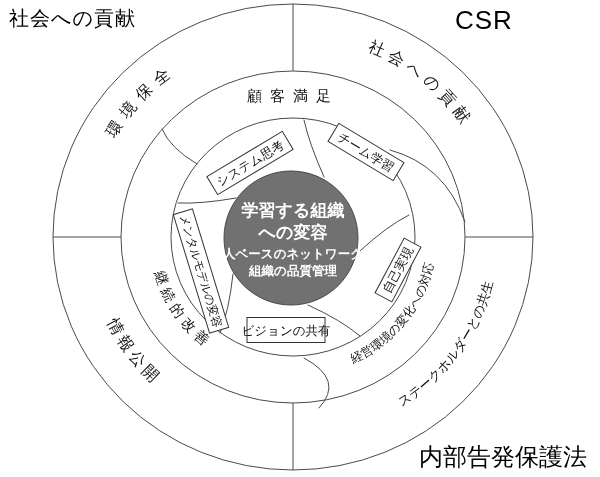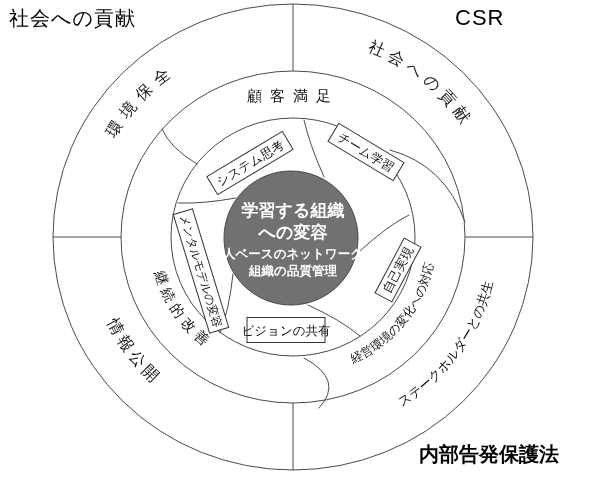--- a/index.html
+++ b/index.html
@@ -23,7 +23,7 @@
   .disc-text-sm{font-size:11.5px;fill:#111;text-anchor:middle;}
   .corner{position:absolute;white-space:nowrap;color:#000;}
   .corner-jp-tl{left:9px;top:5px;font-size:20px;letter-spacing:1px;}
-  .corner-en-tr{left:455px;top:5px;font-size:22px;letter-spacing:1px;}
+  .corner-en-tr{left:455px;top:5px;font-size:26px;letter-spacing:1px;}
   .corner-jp-bl{left:15px;top:433px;font-size:24px;letter-spacing:1px;}
   .corner-jp-br{left:419px;top:441px;font-size:20px;font-weight:bold;}
 </style>

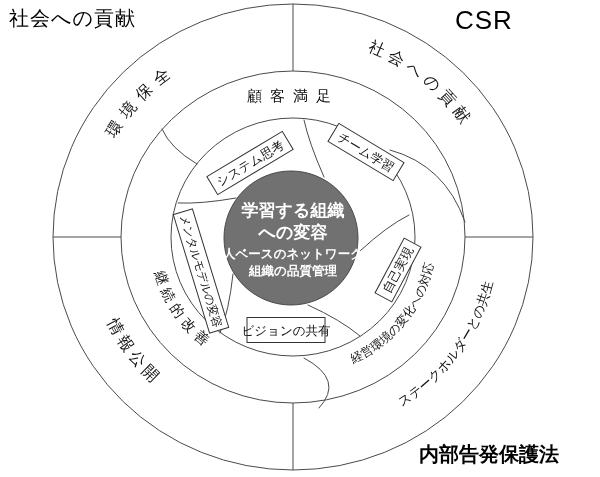--- a/index.html
+++ b/index.html
@@ -25,7 +25,7 @@
   .corner-jp-tl{left:9px;top:5px;font-size:20px;letter-spacing:1px;}
   .corner-en-tr{left:455px;top:5px;font-size:26px;letter-spacing:1px;}
   .corner-jp-bl{left:15px;top:433px;font-size:24px;letter-spacing:1px;}
-  .corner-jp-br{left:419px;top:441px;font-size:20px;font-weight:bold;}
+  .corner-jp-br{left:419px;top:441px;font-size:24px;}
 </style>
 </head>
 <body>

